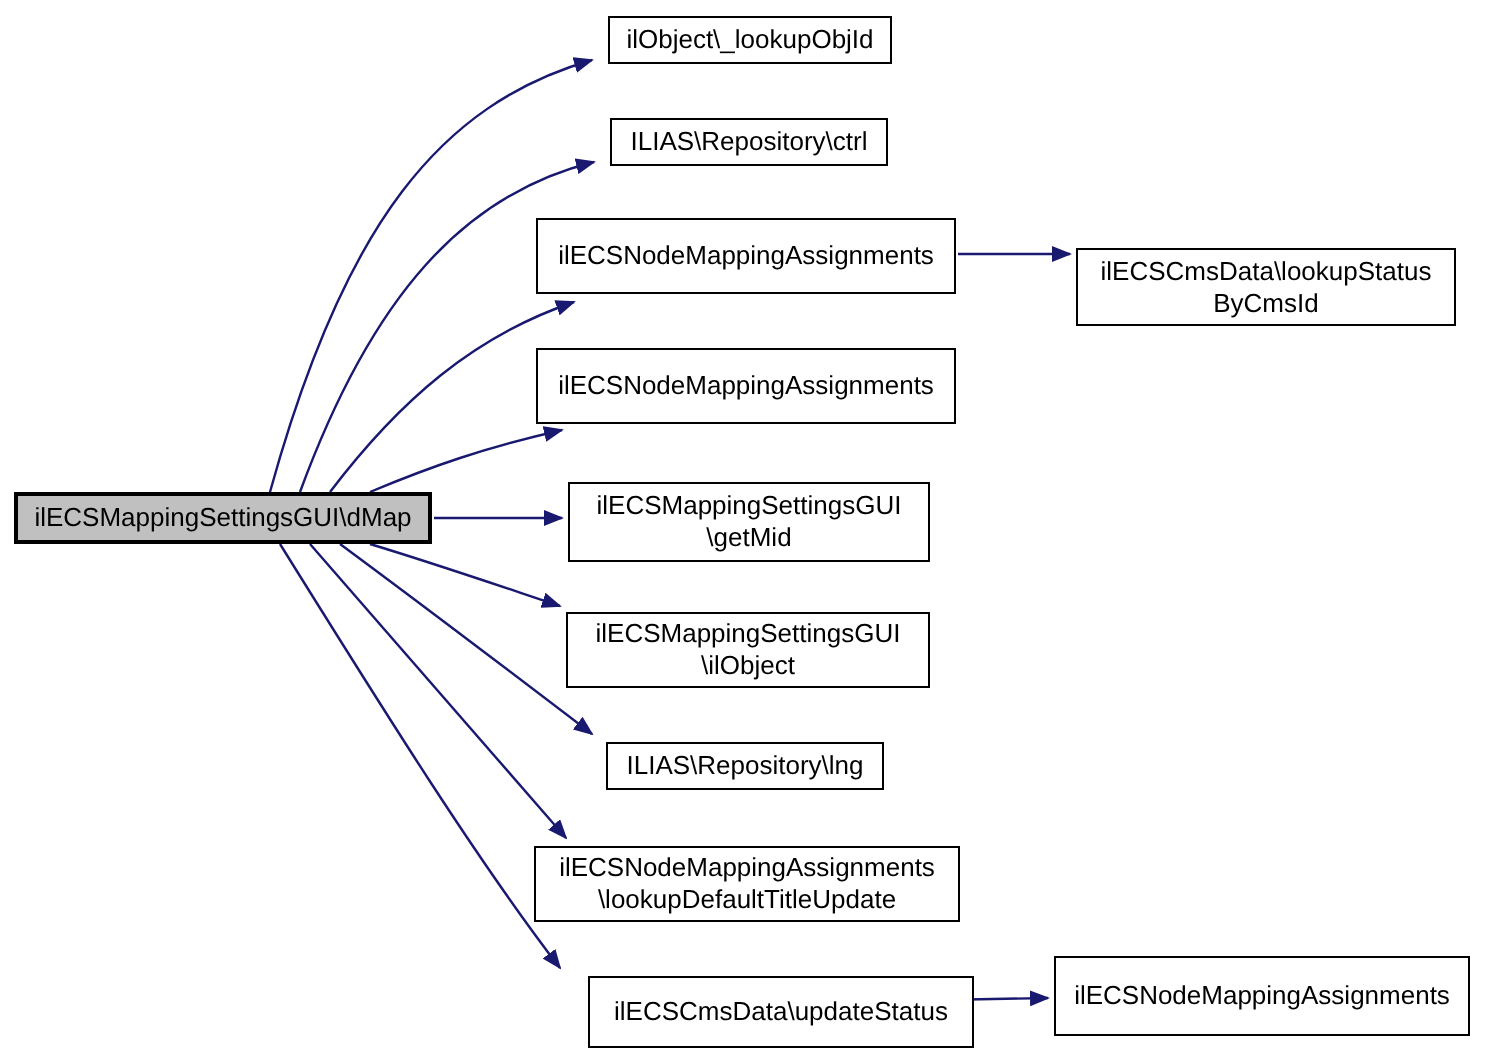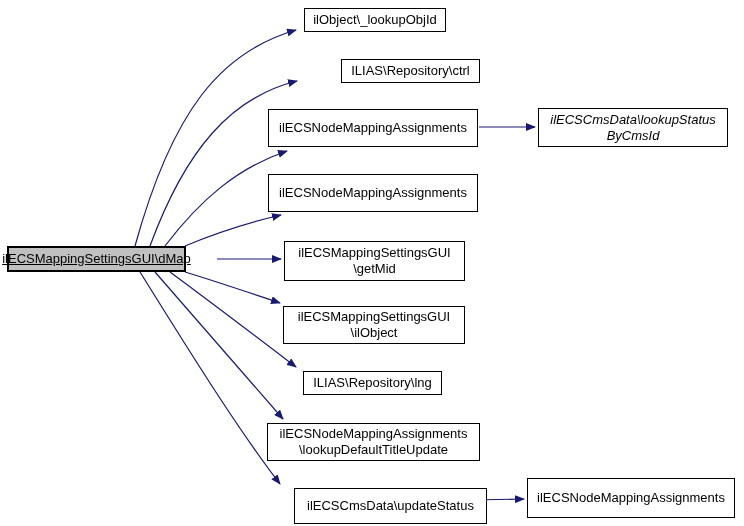--- a/index.html
+++ b/index.html
@@ -83,7 +83,7 @@
     <span>ilObject\_lookupObjId</span>
   </div>
 
-  <div class="node" style="left:305px; top:59px; width:139px; height:24px;margin-left:36px;">
+  <div class="node" style="left:305px; top:59px; width:139px; height:24px;">
     <span>ILIAS\Repository\ctrl</span>
   </div>
 

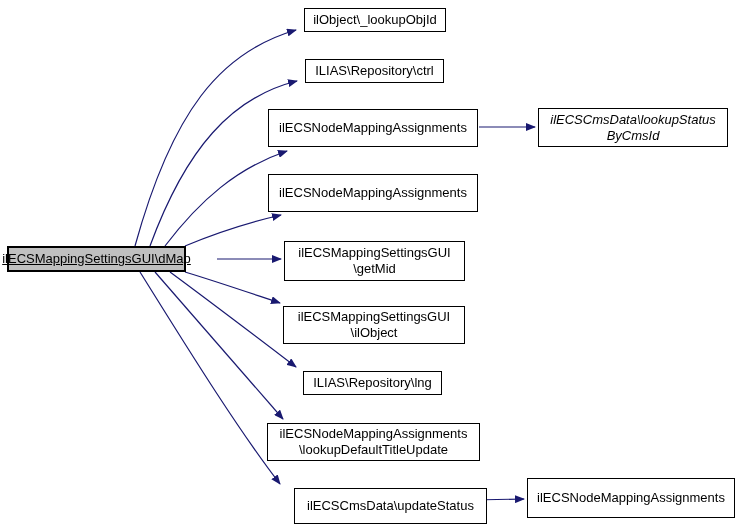--- a/index.html
+++ b/index.html
@@ -91,7 +91,7 @@
     <span>ilECSNodeMappingAssignments</span>
   </div>
 
-  <div class="node" style="left:538px; top:108px; width:190px; height:39px;font-style:italic;">
+  <div class="node" style="left:538px; top:124px; width:190px; height:39px;">
     <span>ilECSCmsData\lookupStatus</span>
     <span>ByCmsId</span>
   </div>

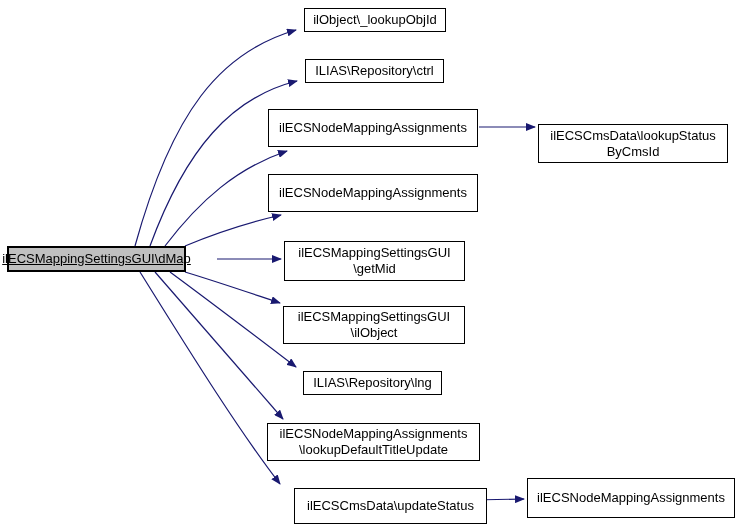--- a/index.html
+++ b/index.html
@@ -75,7 +75,7 @@
     <path d="M471,500 L524,499" marker-end="url(#arrow)"></path>
   </svg>
 
-  <div class="node focus" style="left:7px; top:246px; width:179px; height:26px;text-decoration:underline;">
+  <div class="node focus" style="left:7px; top:246px; width:209px; height:26px;">
     <span>ilECSMappingSettingsGUI\dMap</span>
   </div>
 

